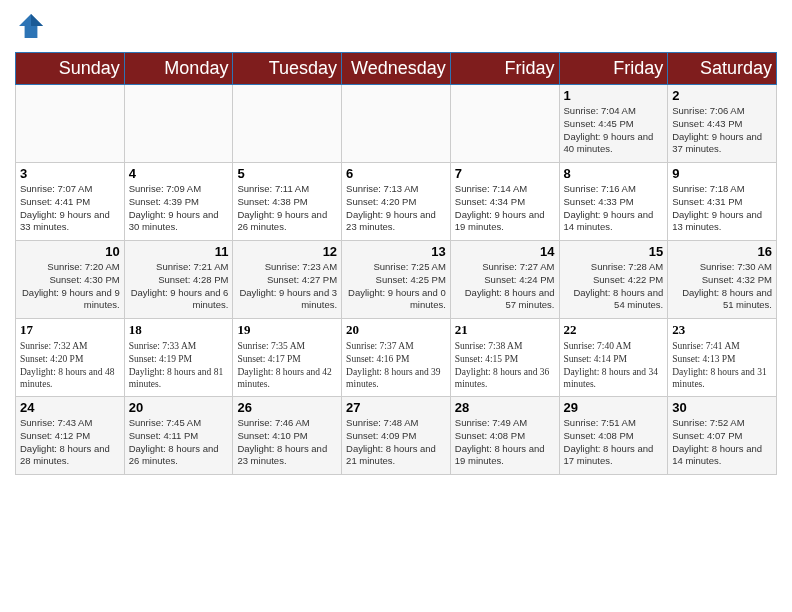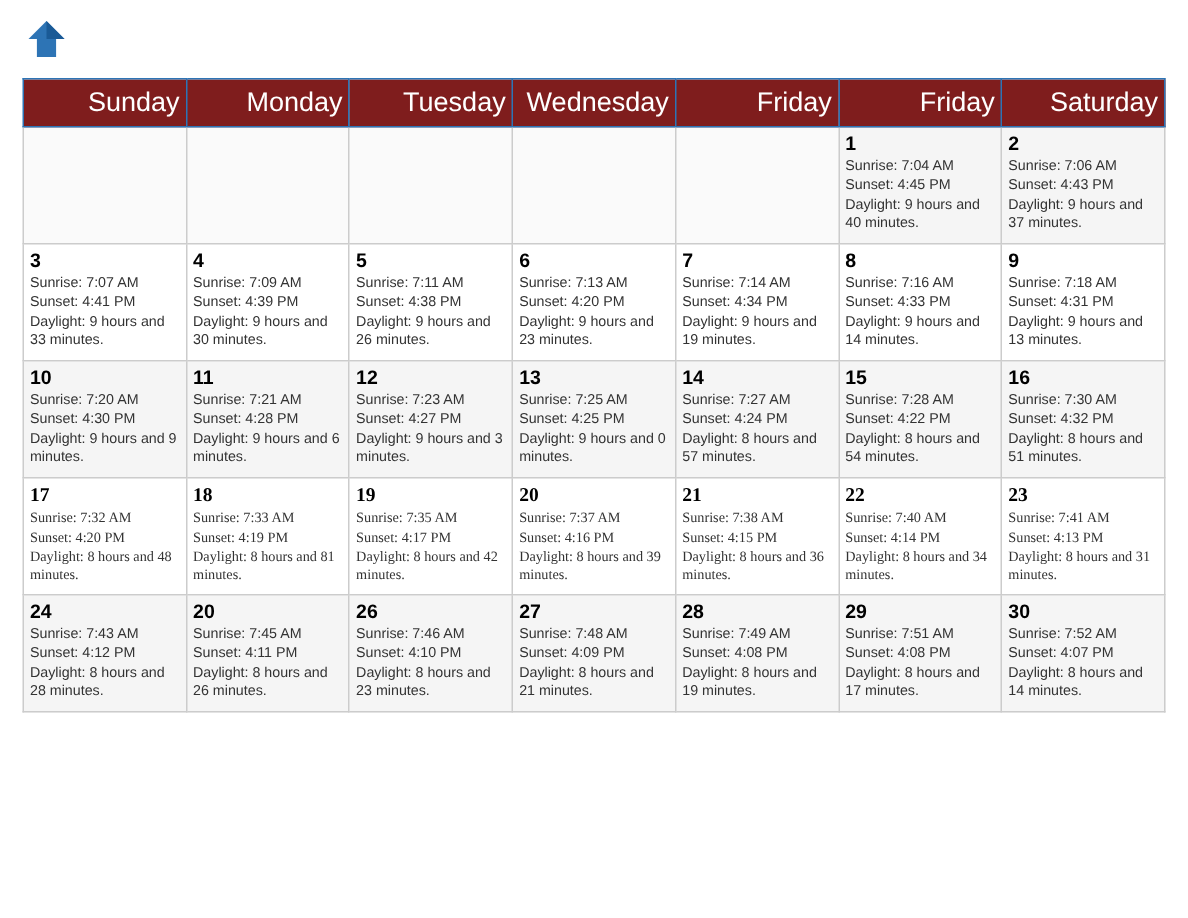--- a/index.html
+++ b/index.html
@@ -49,7 +49,7 @@
     
     .calendar tbody tr:nth-child(1) td { background: #fff; }
     .calendar tbody tr:nth-child(2) td { background: #f2f2f2; }
-    .calendar tbody tr:nth-child(3) td { background: #fff; }
+    .calendar tbody tr:nth-child(3) td { background: #fff; text-align: right; }
     .calendar tbody tr:nth-child(4) td { background: #f2f2f2; font-family: Liberation Serif, serif; }
     .calendar tbody tr:nth-child(5) td { background: #fff; }
     

